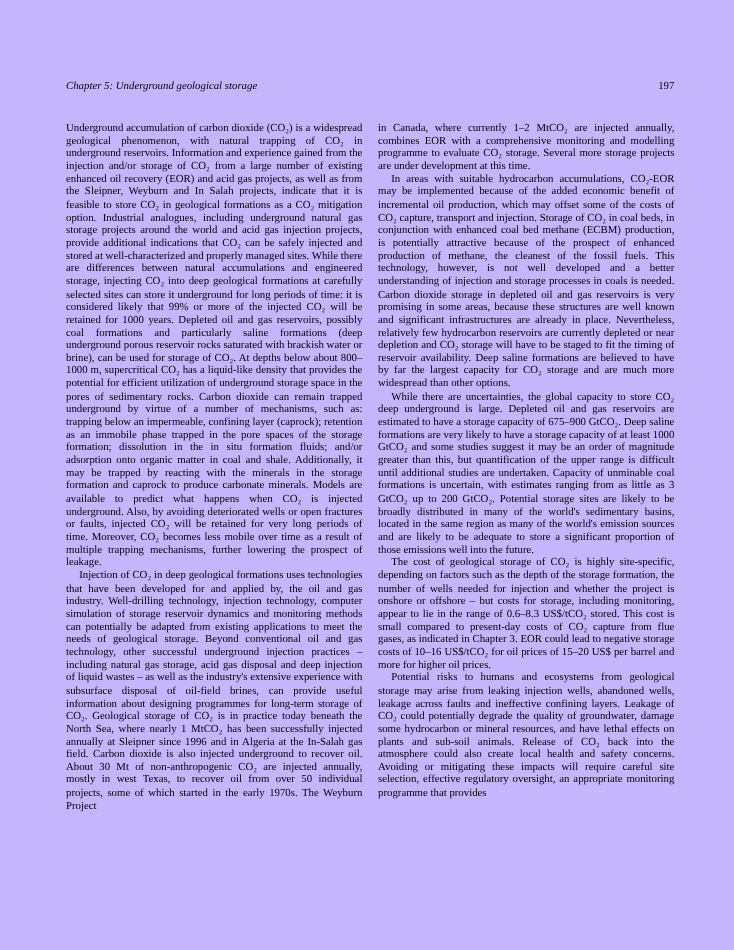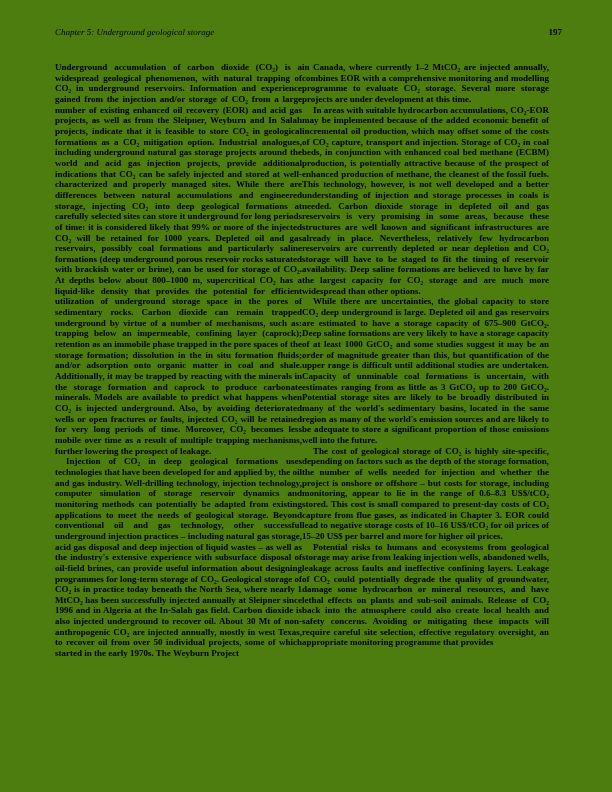--- a/index.html
+++ b/index.html
@@ -8,7 +8,7 @@
     width: 612px;
     height: 792px;
     box-sizing: border-box;
-    background: #4d7c0f;
+    background: #c4b5fd;
     color: #000000;
     padding: 27px 50px 0 55px;
     font-family: "Liberation Serif", "DejaVu Serif", serif;

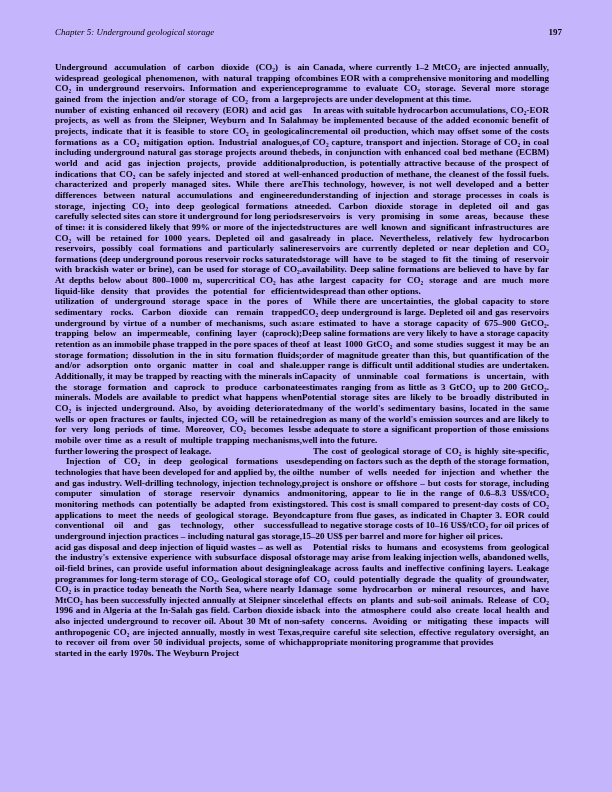--- a/index.html
+++ b/index.html
@@ -23,7 +23,7 @@
     margin-bottom: 24px;
   }
   .running-header .chapter { font-style: italic; }
-  .running-header .pagenum { font-weight: bold; }
+  .running-header .pagenum { font-weight: normal; margin-top: 39px; }
   .section-title {
     font-size: 9.5px;
     font-weight: bold;

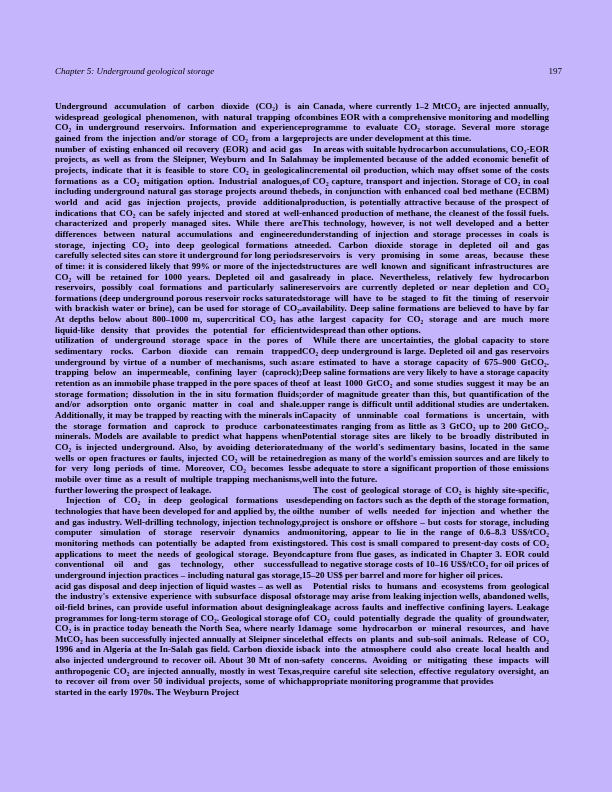--- a/index.html
+++ b/index.html
@@ -32,7 +32,7 @@
   }
   .columns {
     display: flex;
-    font-weight: bold;
+    gap: 13px;
   }
   .col {
     width: 247px;

